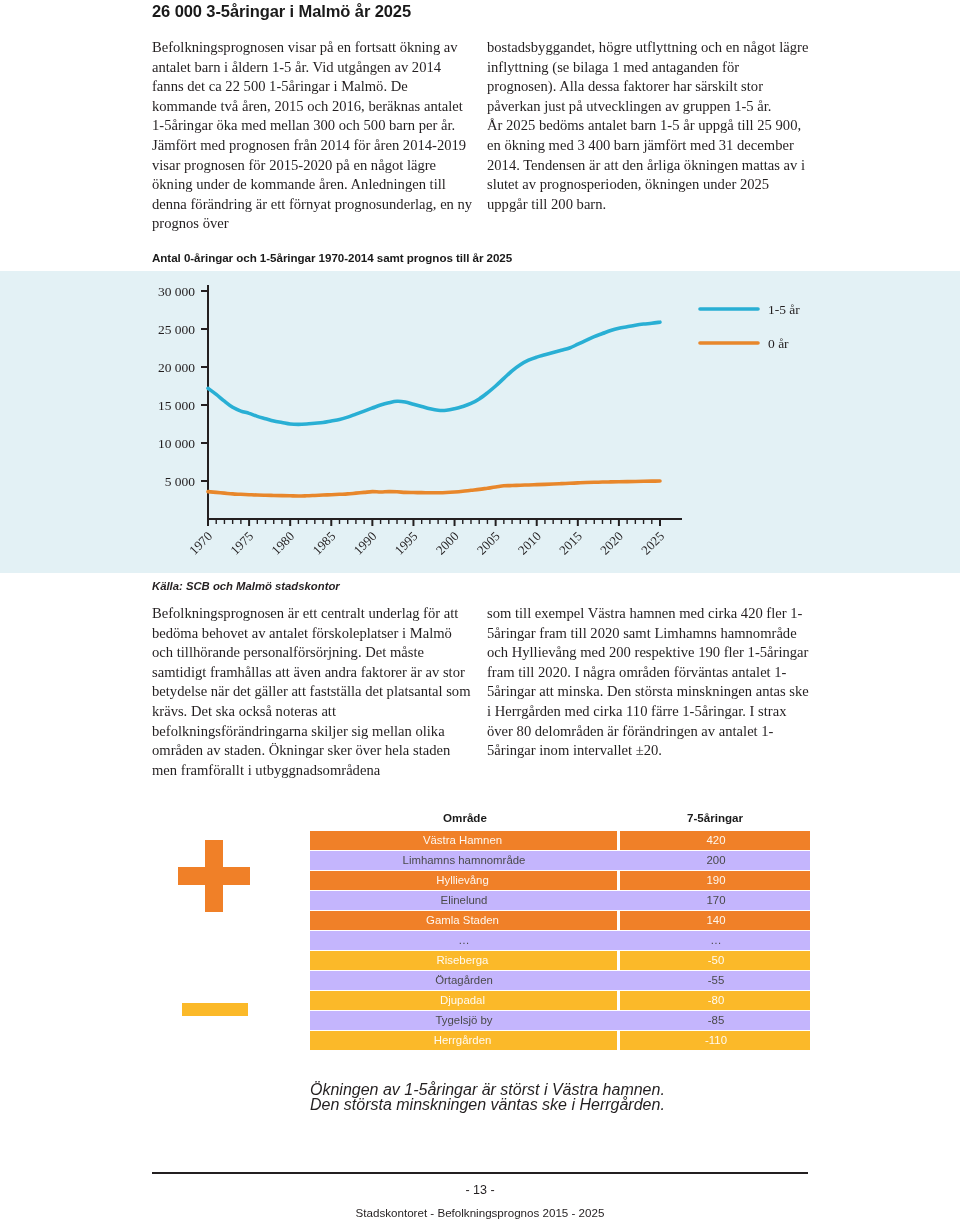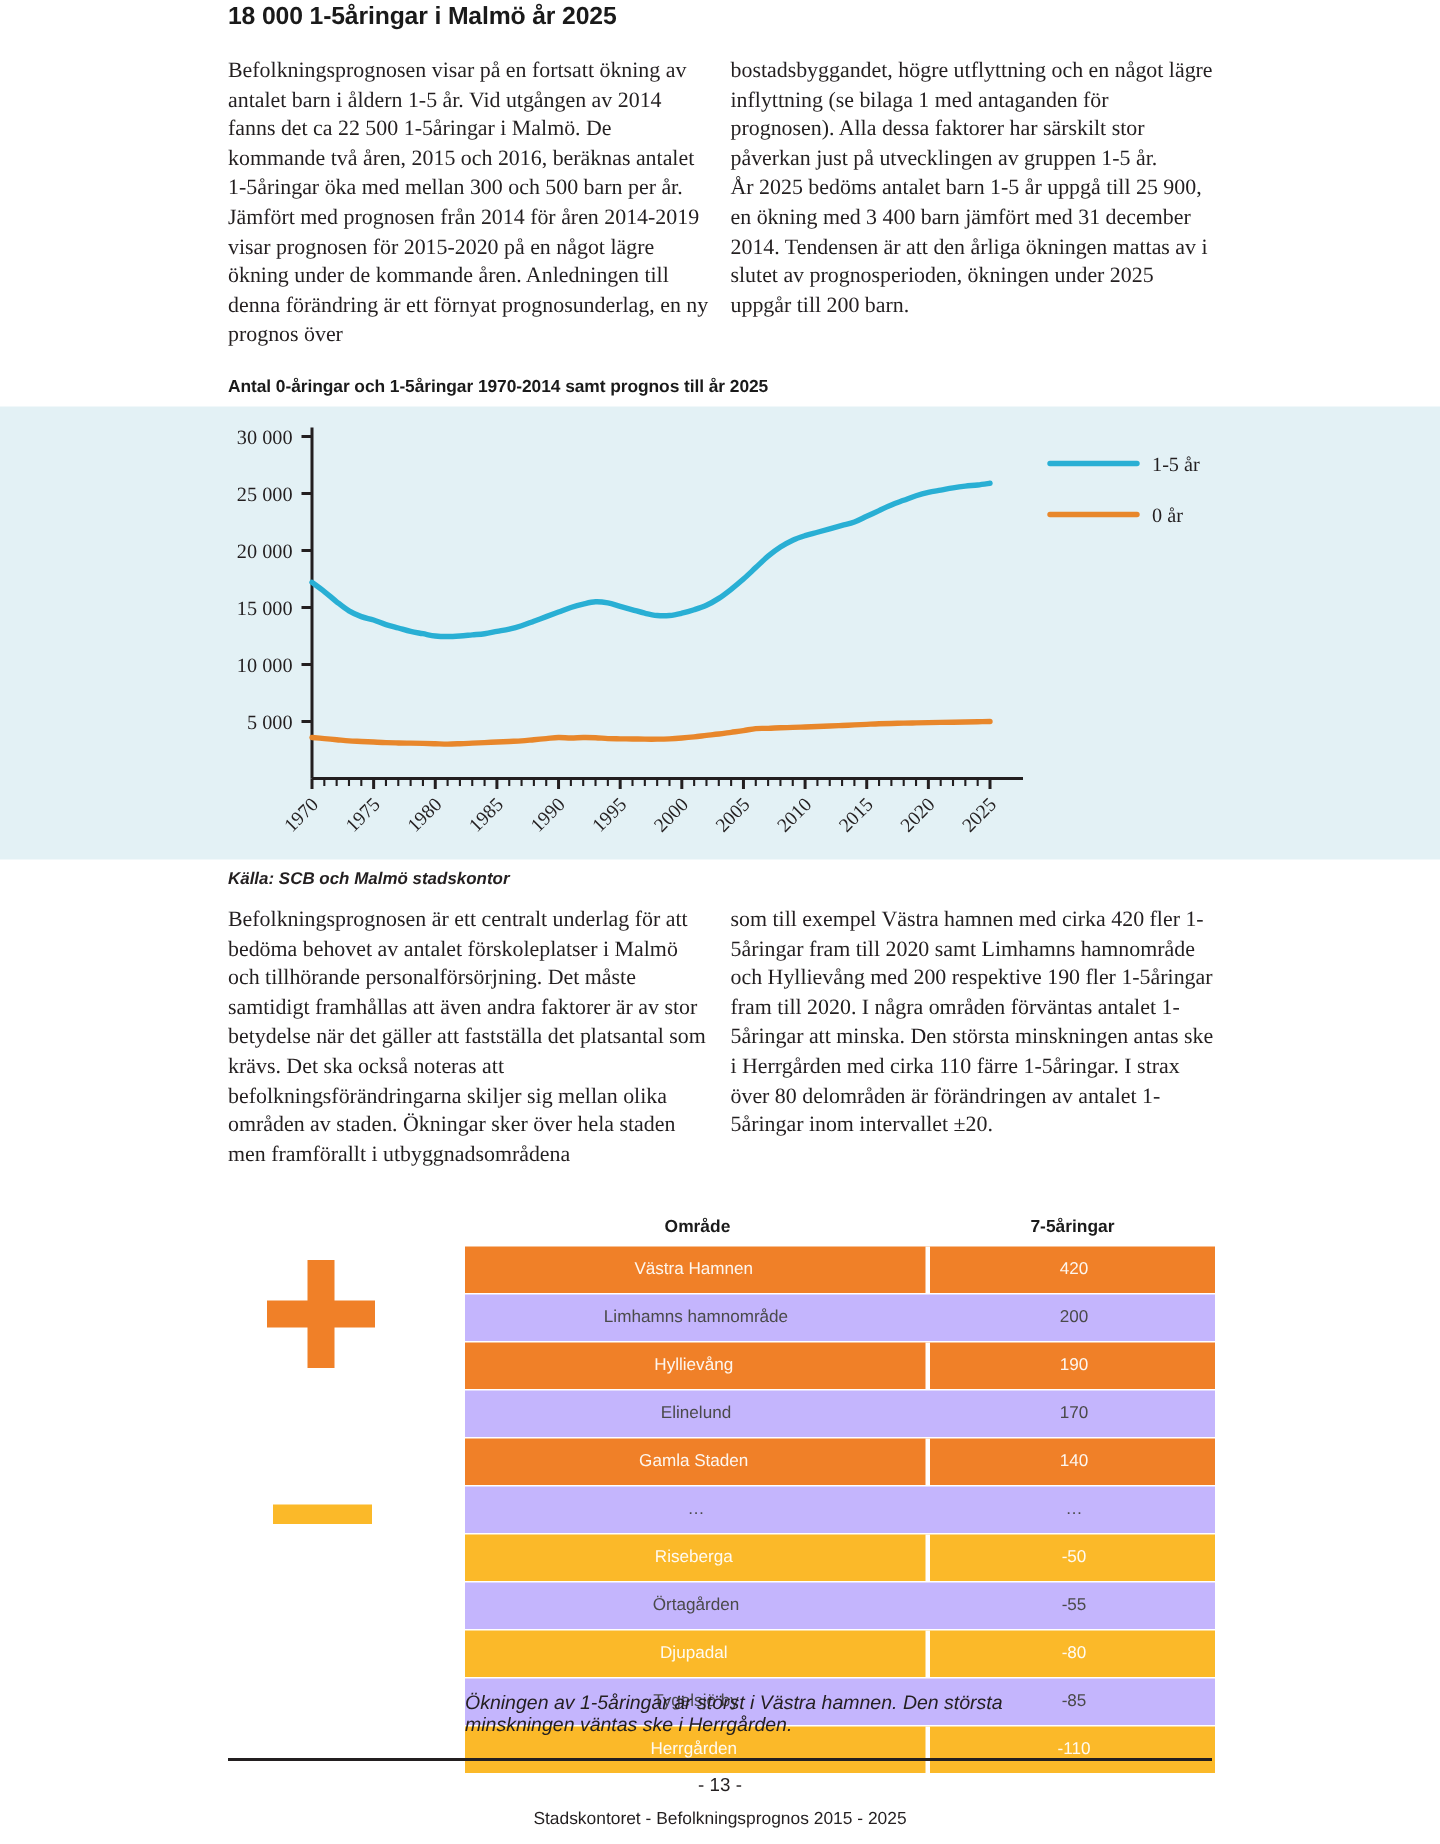--- a/index.html
+++ b/index.html
@@ -183,7 +183,7 @@
 
 <div class="page">
 
-  <h1 class="doc-title">18 000 1-5åringar i Malmö år 2025</h1>
+  <h1 class="doc-title">26 000 3-5åringar i Malmö år 2025</h1>
 
   <div class="col-left-top">
     <p class="bodytext">Befolkningsprognosen visar på en fortsatt ökning av antalet barn i åldern 1-5 år. Vid utgången av 2014 fanns det ca 22 500 1-5åringar i Malmö. De kommande två åren, 2015 och 2016, beräknas antalet 1-5åringar öka med mellan 300 och 500 barn per år. Jämfört med prognosen från 2014 för åren 2014-2019 visar prognosen för 2015-2020 på en något lägre ökning under de kommande åren. Anledningen till denna förändring är ett förnyat prognosunderlag, en ny prognos över</p>

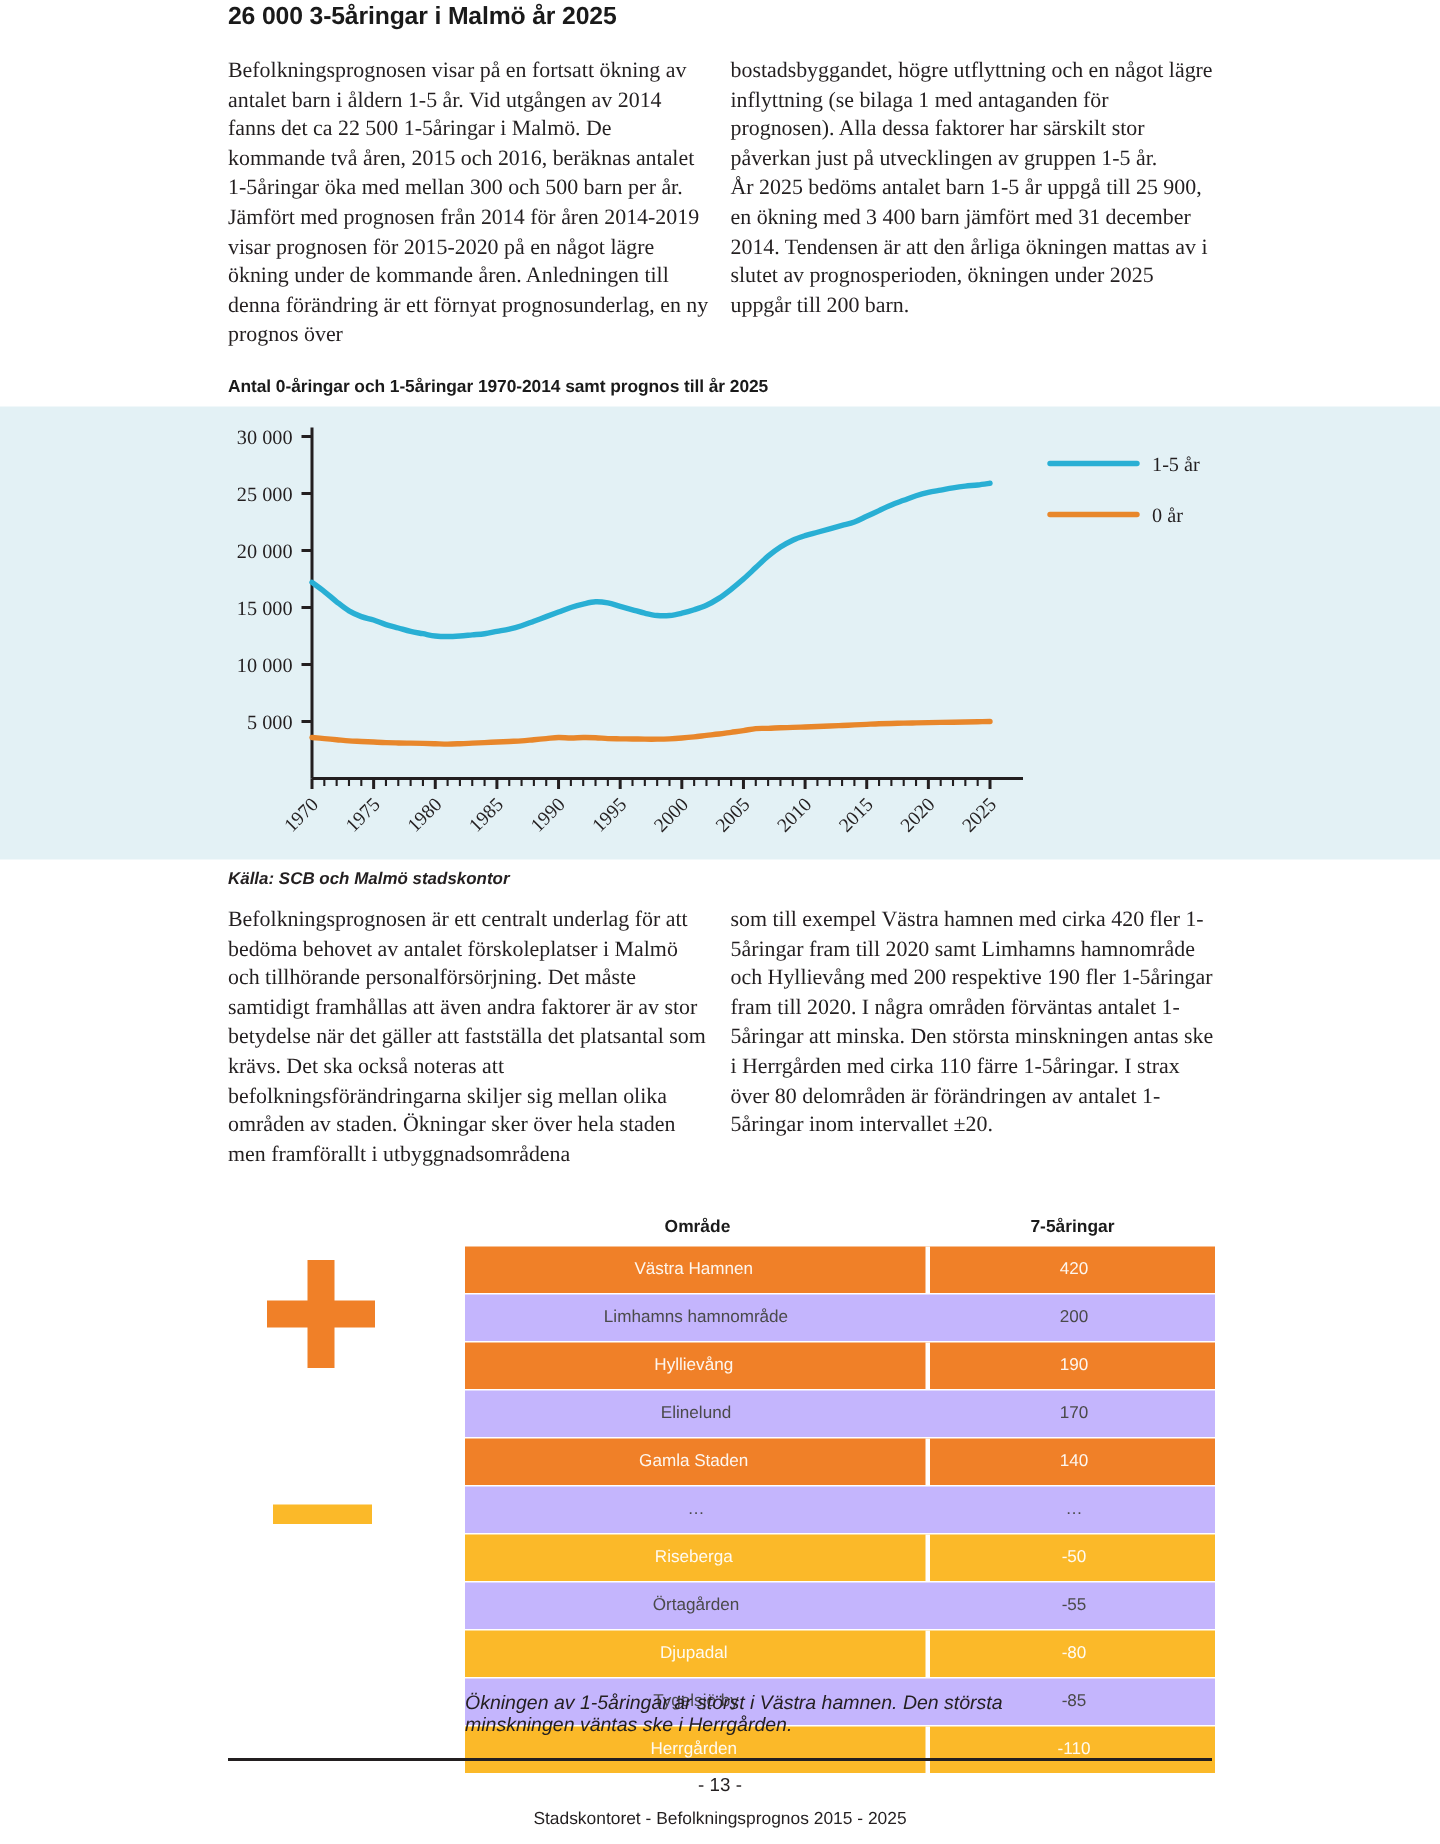--- a/index.html
+++ b/index.html
@@ -121,7 +121,7 @@
   table.areas th.c-area { width: 62%; text-align: center; }
   table.areas th.c-val  { width: 38%; text-align: center; }
   table.areas td {
-    height: 31px;
+    height: 19px;
     line-height: 19px;
     text-align: center;
     color: #4a4a4a;

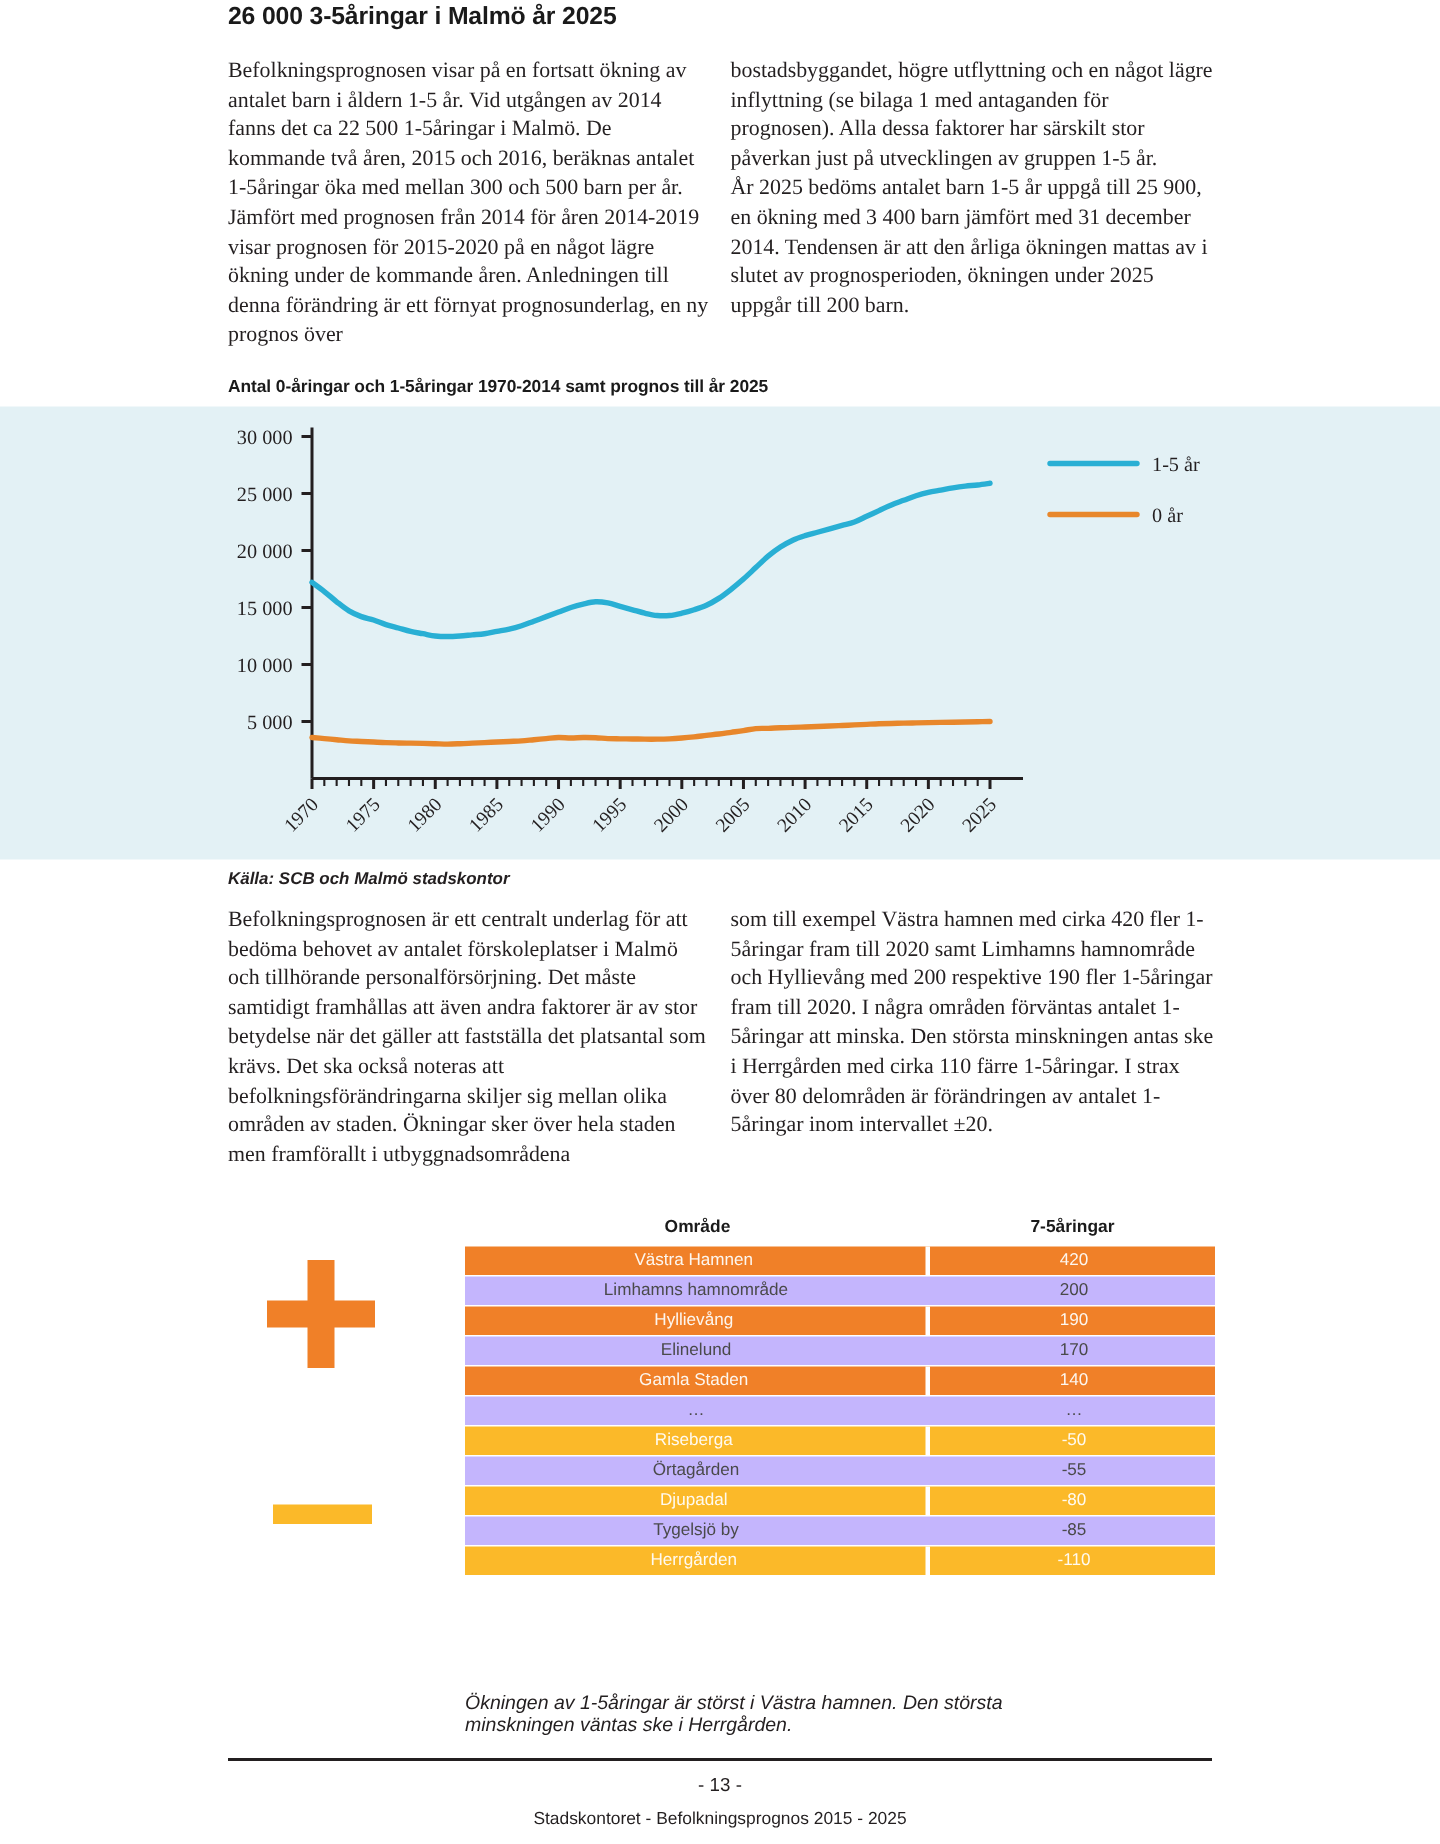--- a/index.html
+++ b/index.html
@@ -141,10 +141,9 @@
     width: 370px;
     font-family: "Liberation Sans", sans-serif;
     font-style: italic;
-    font-size: 13px;
+    font-size: 16px;
     line-height: 15px;
     color: #231f20;
-    margin-top: 45px;
   }
 
   

